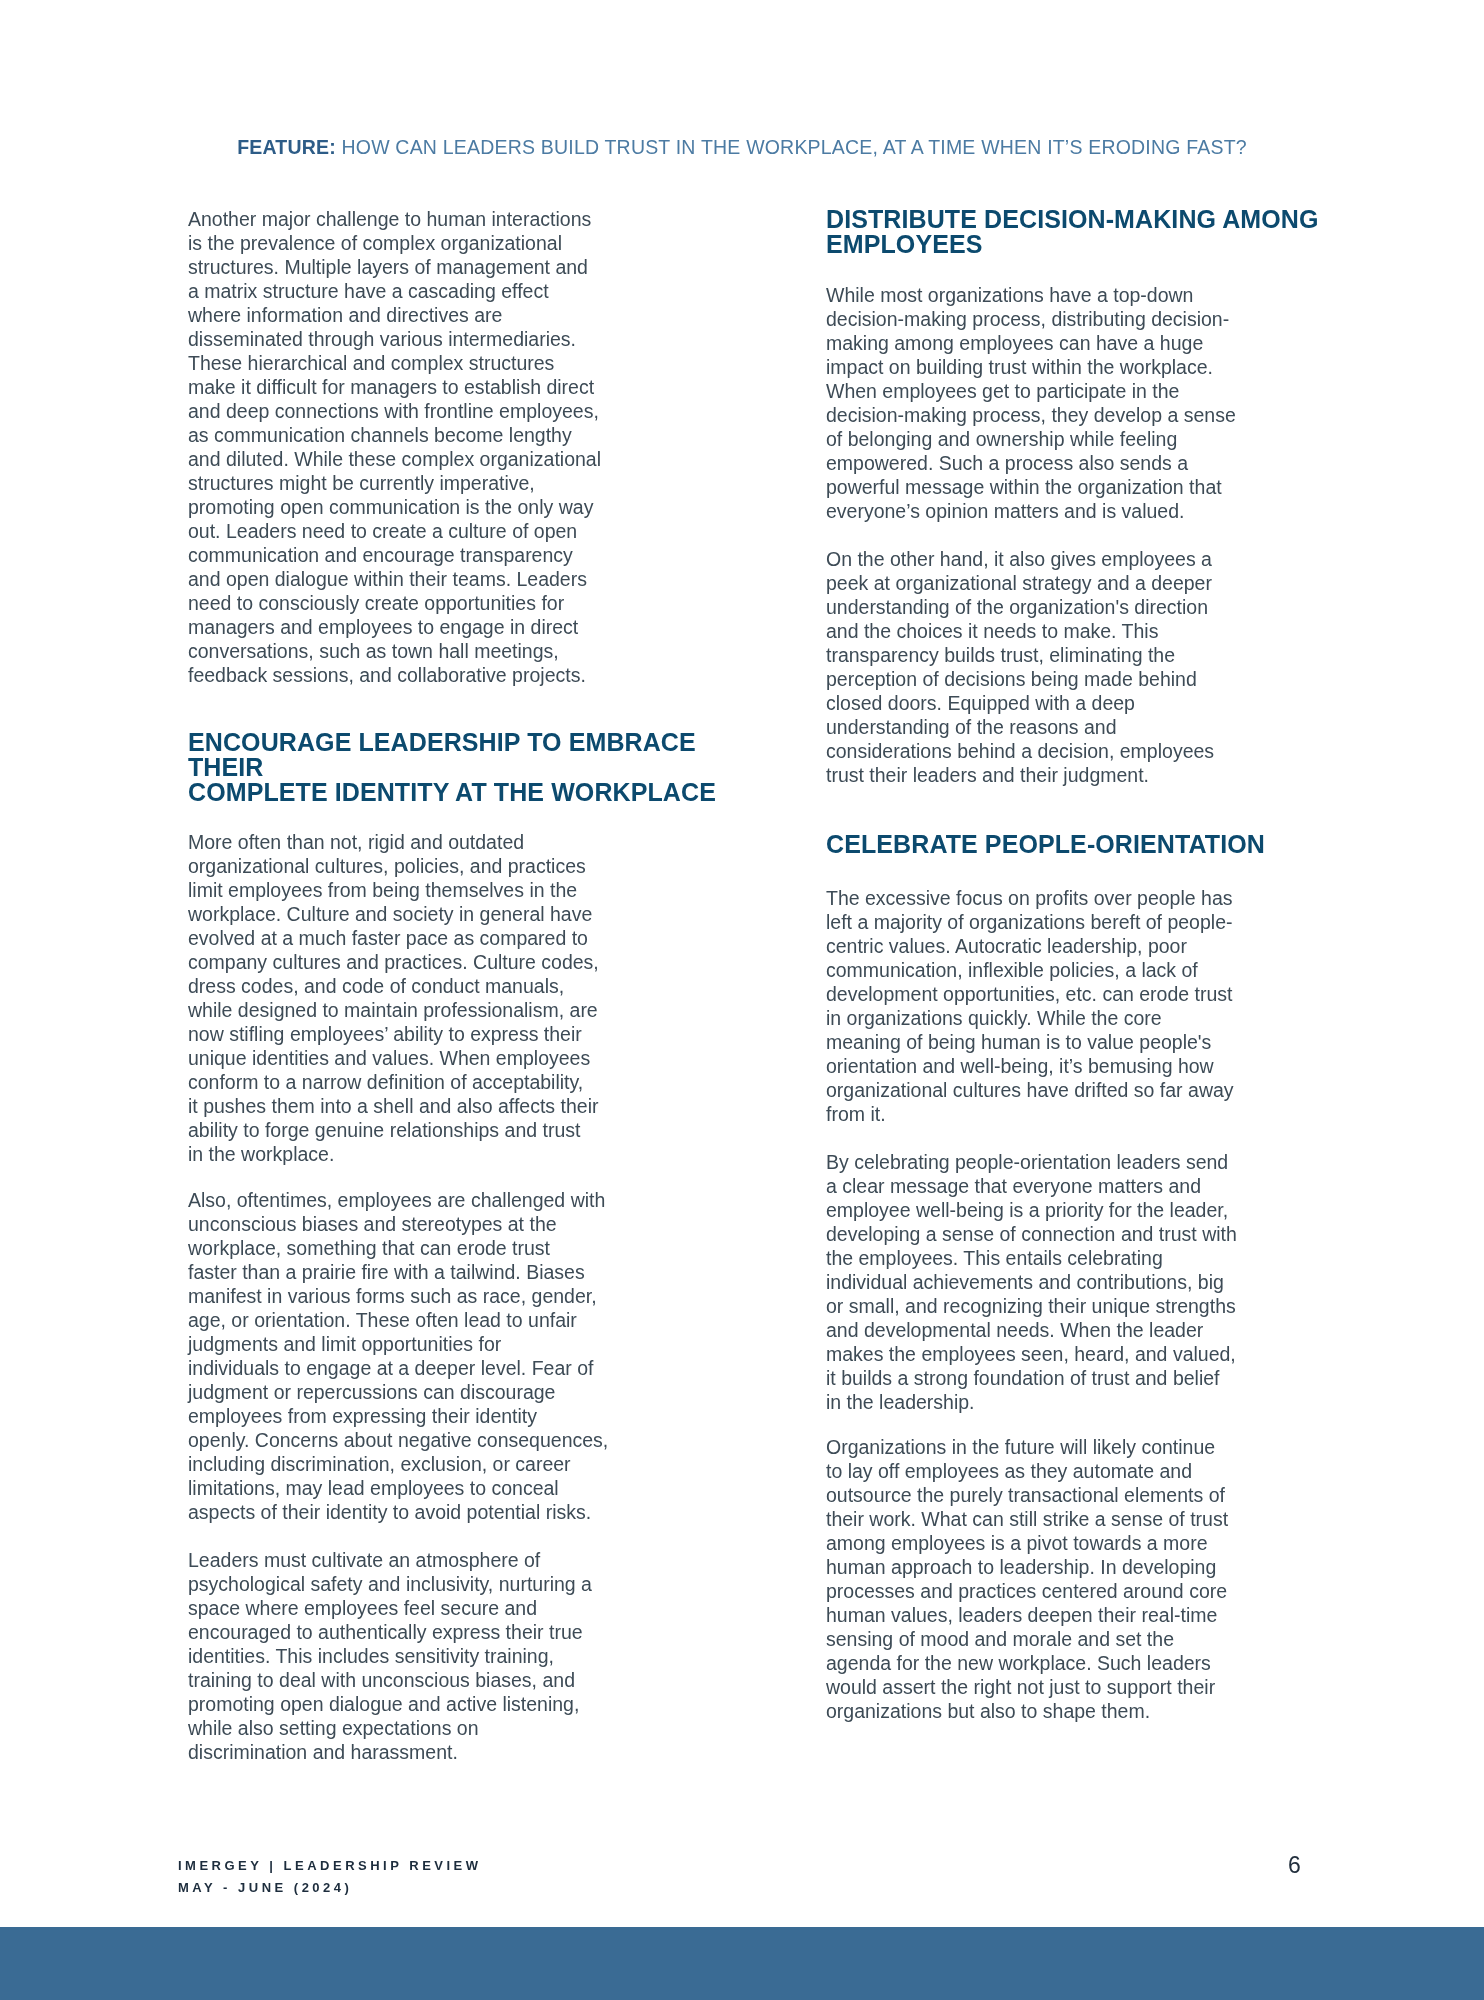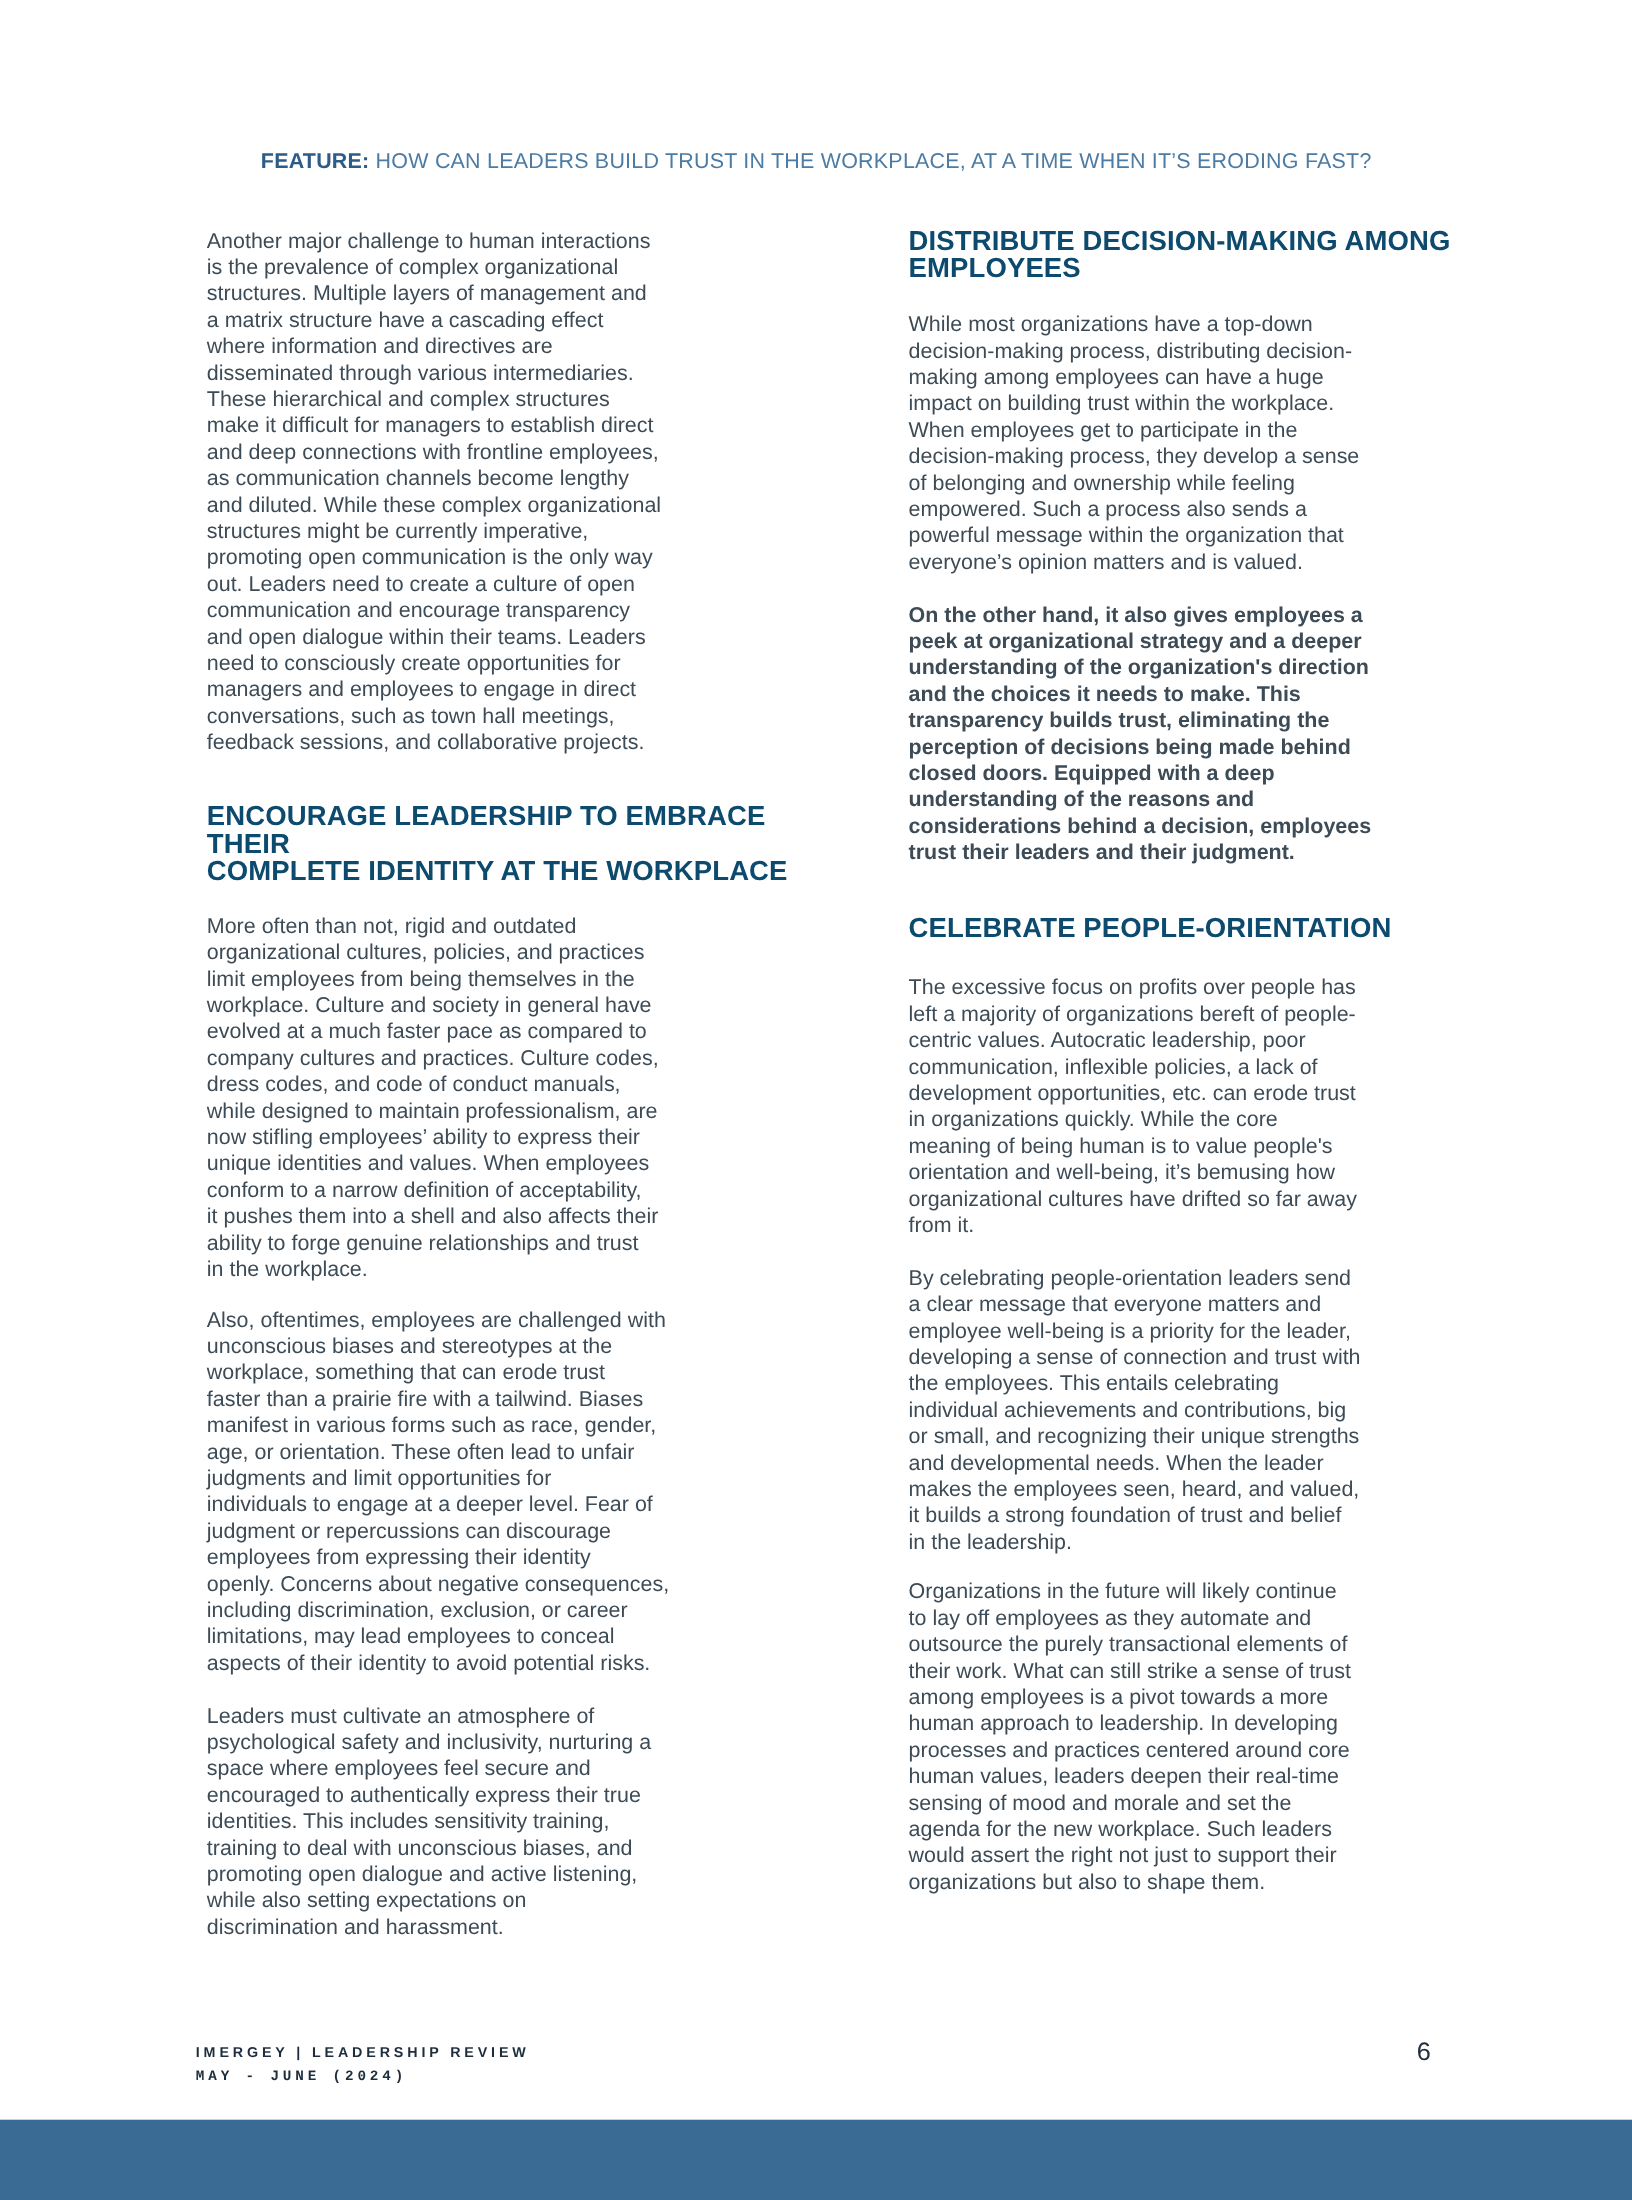--- a/index.html
+++ b/index.html
@@ -167,7 +167,7 @@
 empowered. Such a process also sends a
 powerful message within the organization that
 everyone’s opinion matters and is valued.</p>
-    <p style="margin-top:24px;font-weight:bold;">On the other hand, it also gives employees a
+    <p style="margin-top:24px;">On the other hand, it also gives employees a
 peek at organizational strategy and a deeper
 understanding of the organization's direction
 and the choices it needs to make. This

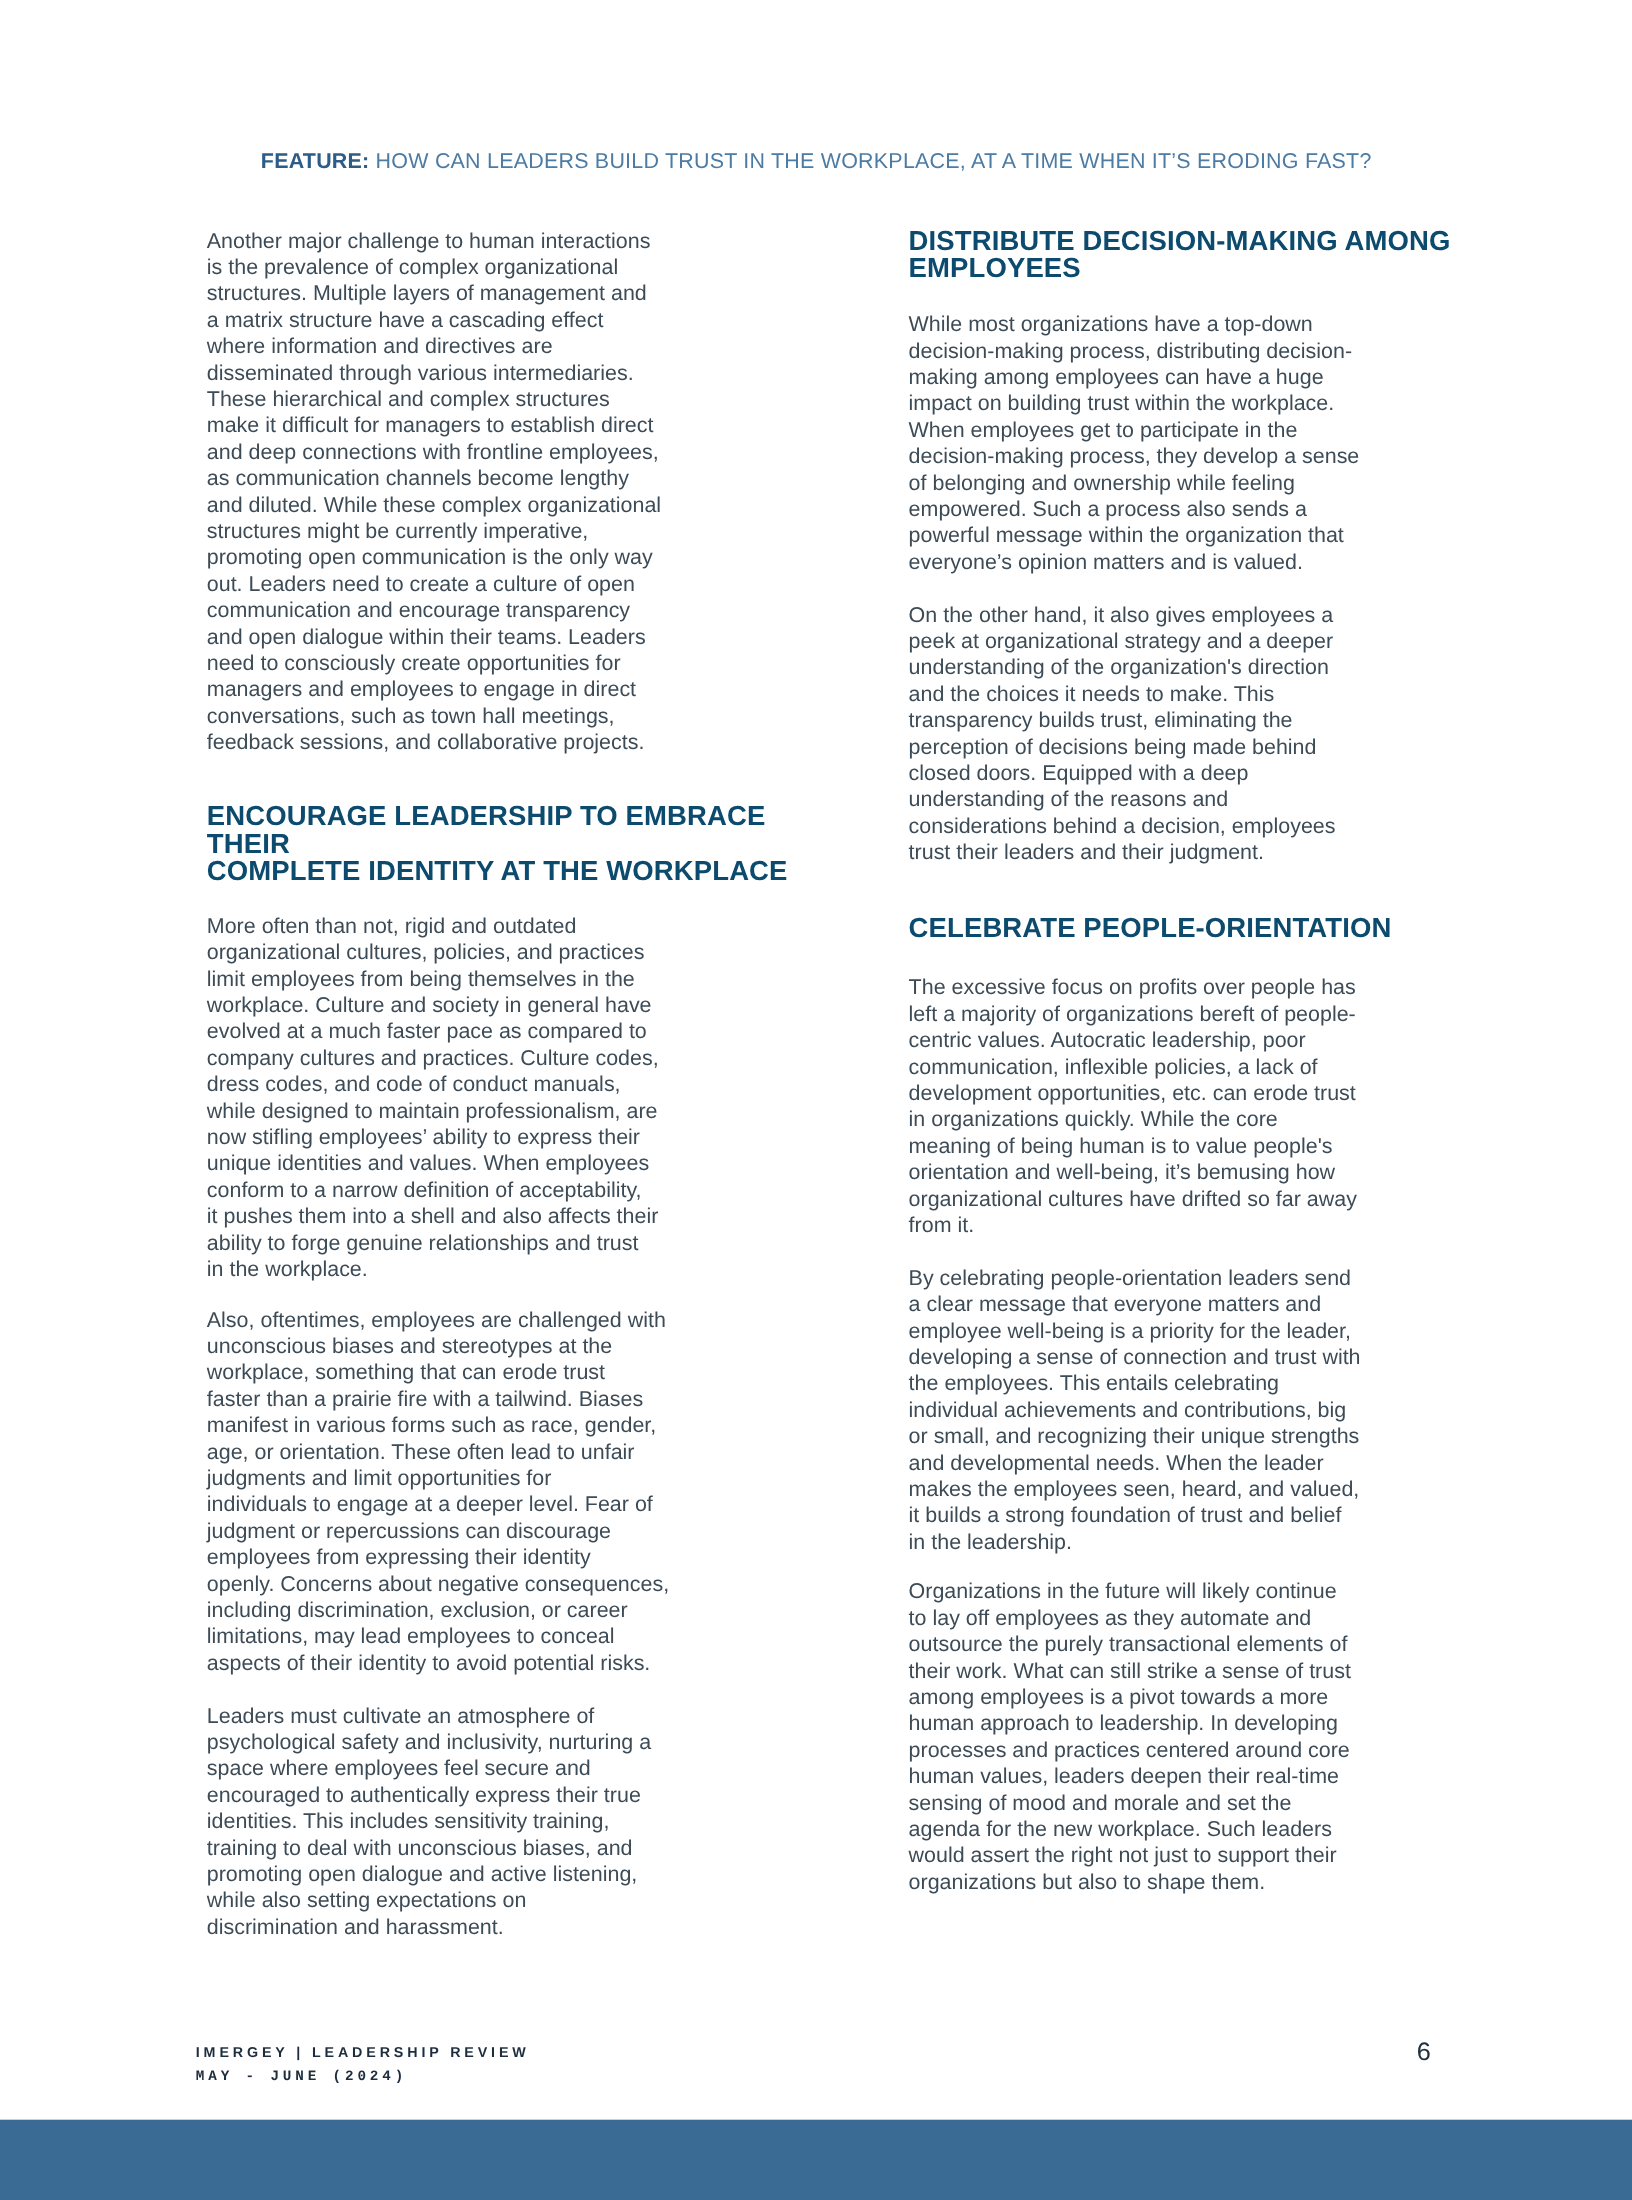--- a/index.html
+++ b/index.html
@@ -66,7 +66,6 @@
     letter-spacing: 3.5px;
     color: #1d2d3d;
     line-height: 20px;
-    font-family: Liberation Mono, monospace;
   }
   .page-number {
     position: absolute;

